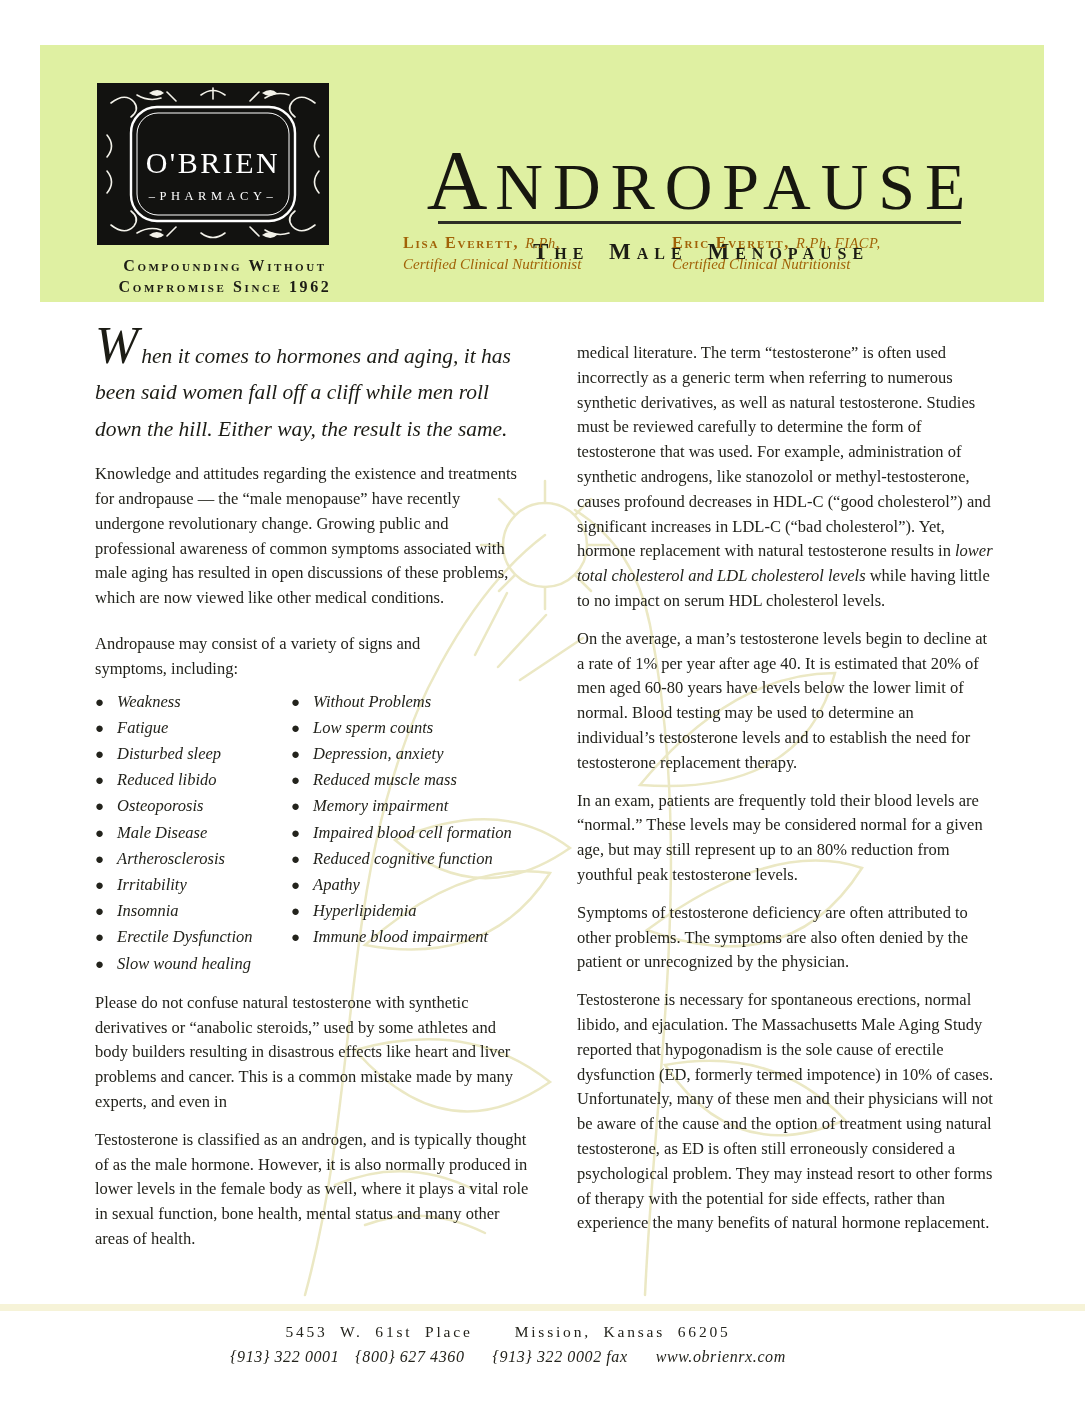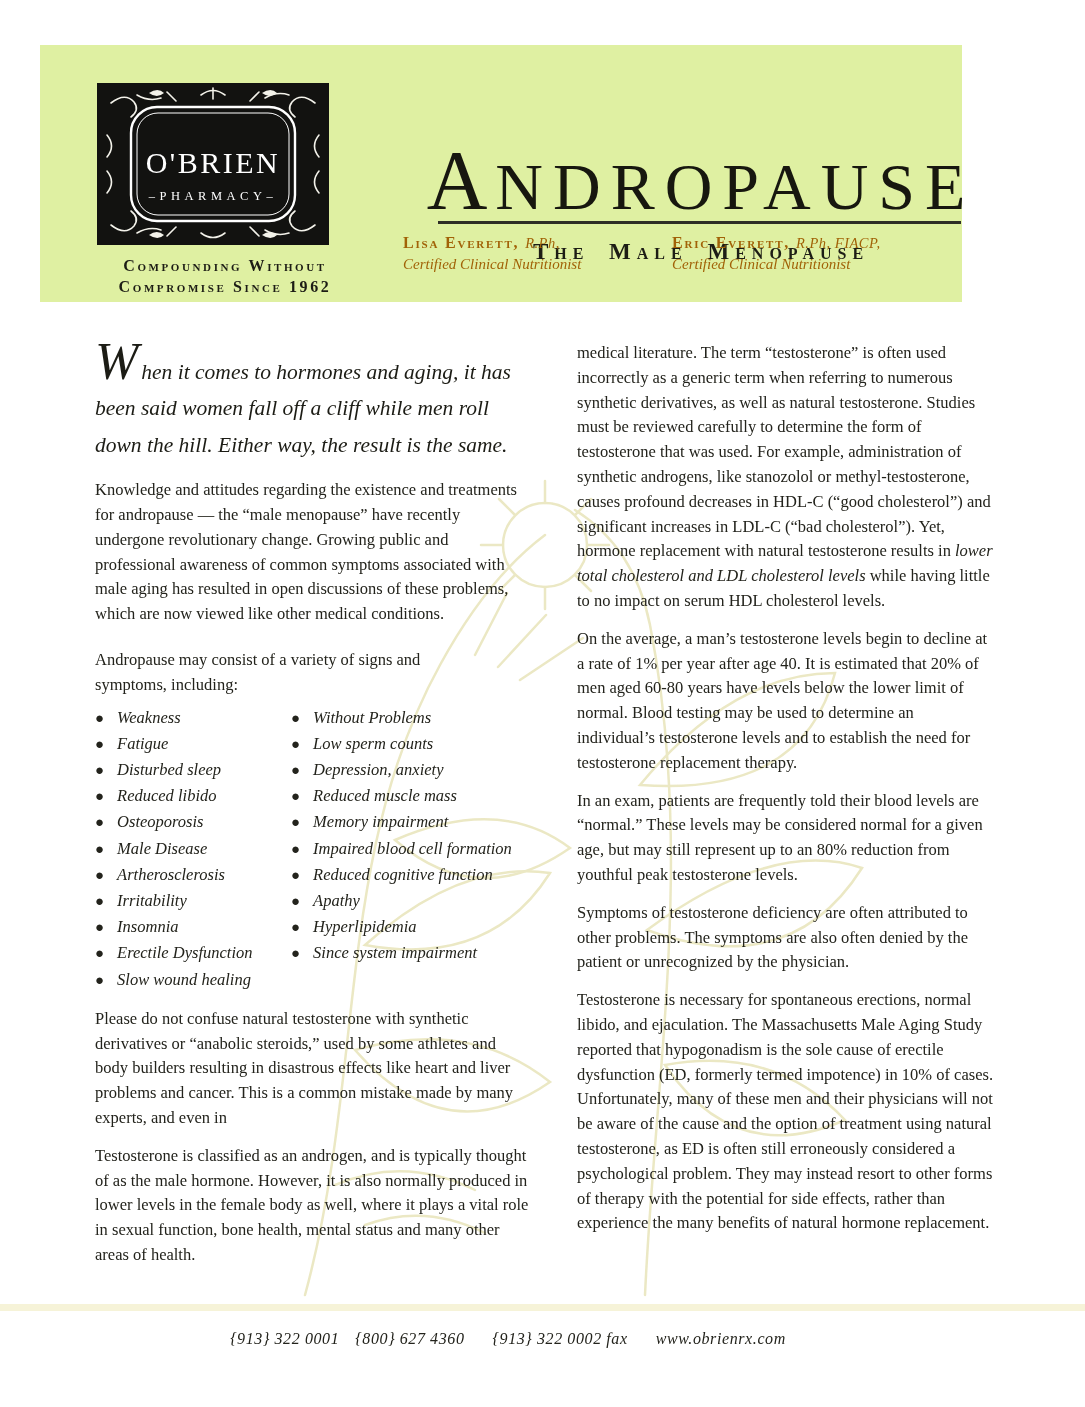--- a/index.html
+++ b/index.html
@@ -10,7 +10,7 @@
   }
 
   
-  .band { position:absolute; left:40px; top:45px; width:922px; height:257px; background:#dff0a2; }
+  .band { position:absolute; left:40px; top:45px; width:1004px; height:257px; background:#dff0a2; }
   .logo { position:absolute; left:57px; top:38px; width:232px; height:162px; }
   .tagline {
     position:absolute; left:30px; top:210px; width:310px; text-align:center;

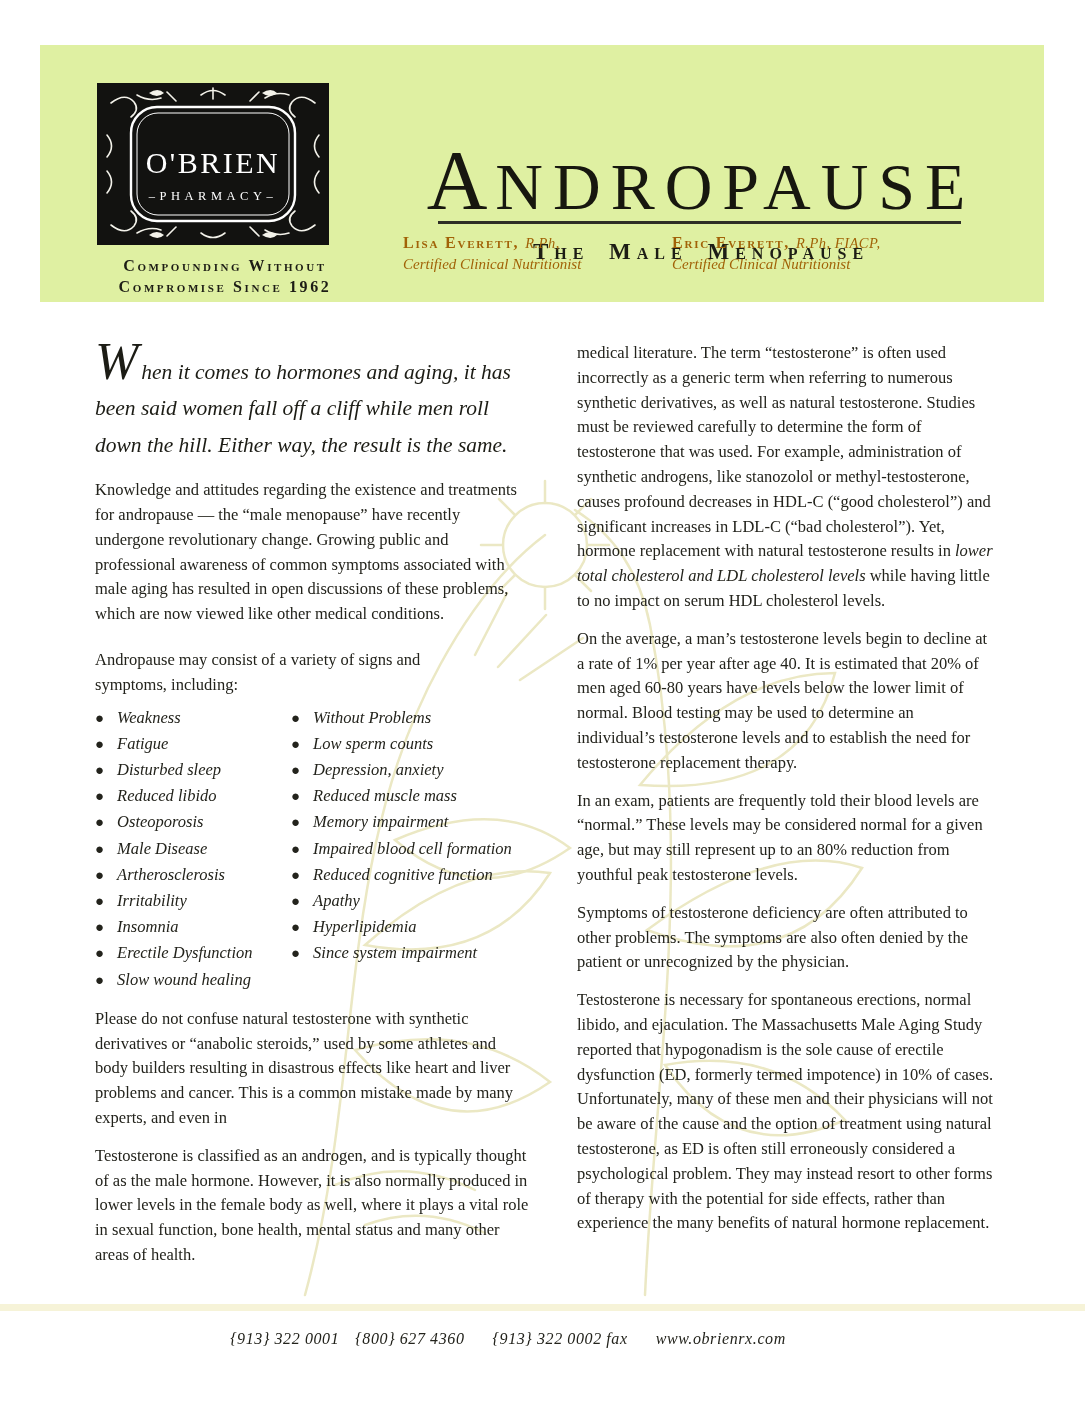--- a/index.html
+++ b/index.html
@@ -36,7 +36,7 @@
 
   
   .col { position:absolute; z-index:2; font-size:16.5px; line-height:24.8px; }
-  .col-left  { left:95px;  top:354px; width:436px; }
+  .col-left  { left:95px;  top:338px; width:436px; }
   .col-right { left:577px; top:341px; width:417px; }
   .para { margin:0 0 13px 0; }
   .intro { font-style:italic; font-size:21.5px; line-height:36.4px; margin:0 0 15px 0; color:#1c1c15; }

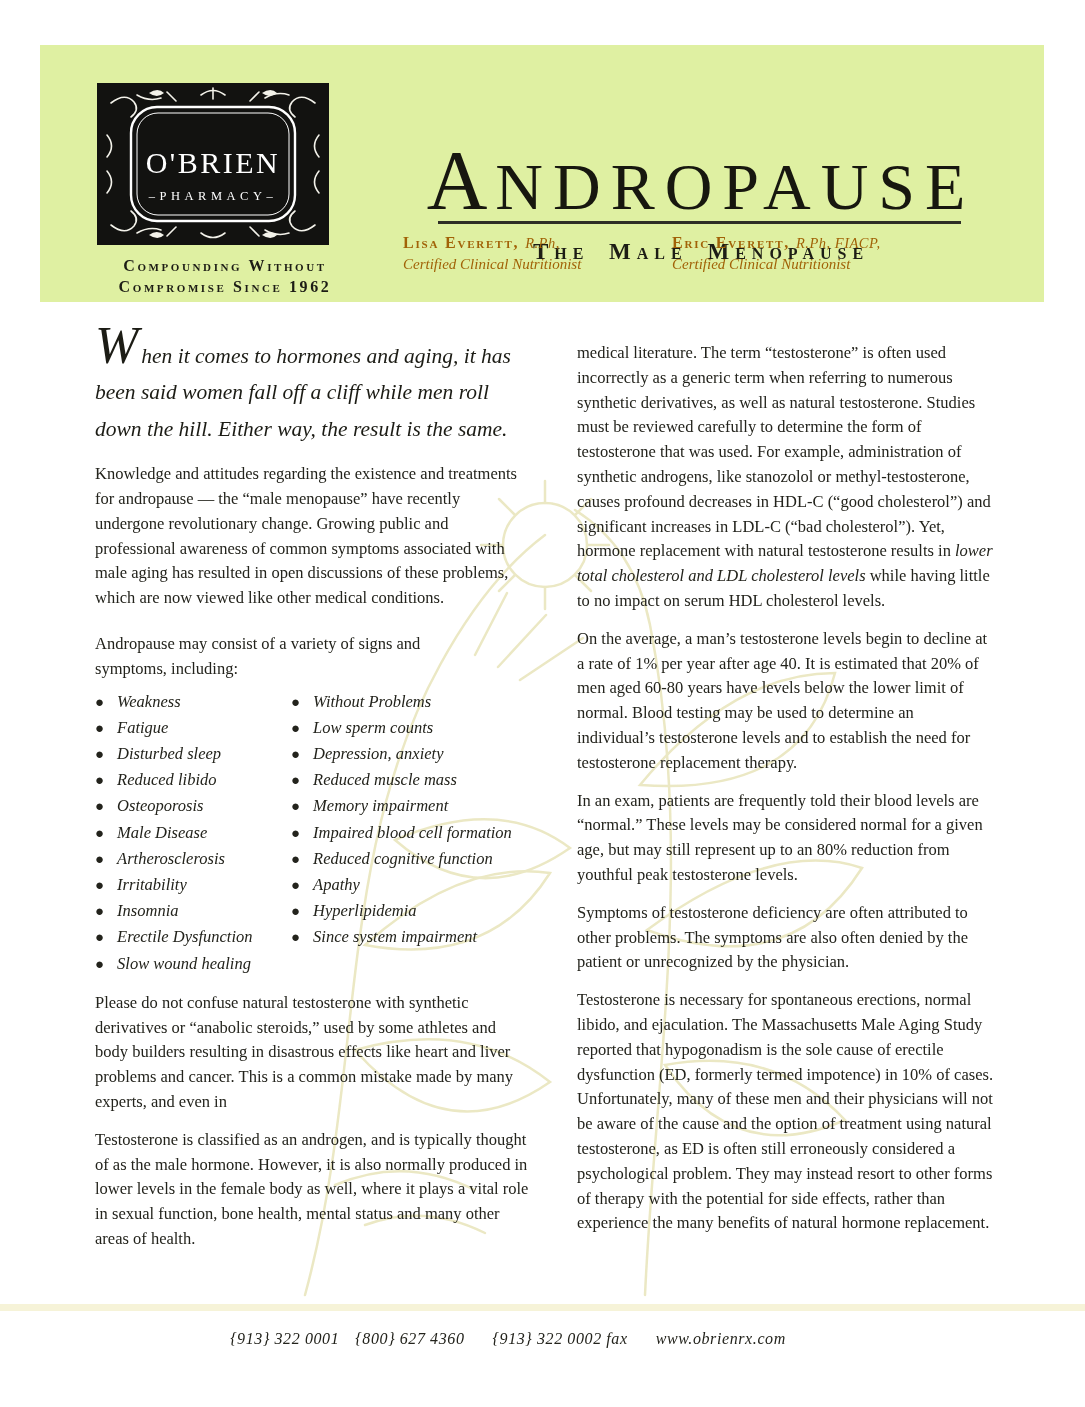--- a/index.html
+++ b/index.html
@@ -230,7 +230,7 @@
           </li>
           <li>
             <span class="dot">●</span>
-            <span>Since system impairment</span>
+            <span>Immune blood impairment</span>
           </li>
         </ul>
     </div>

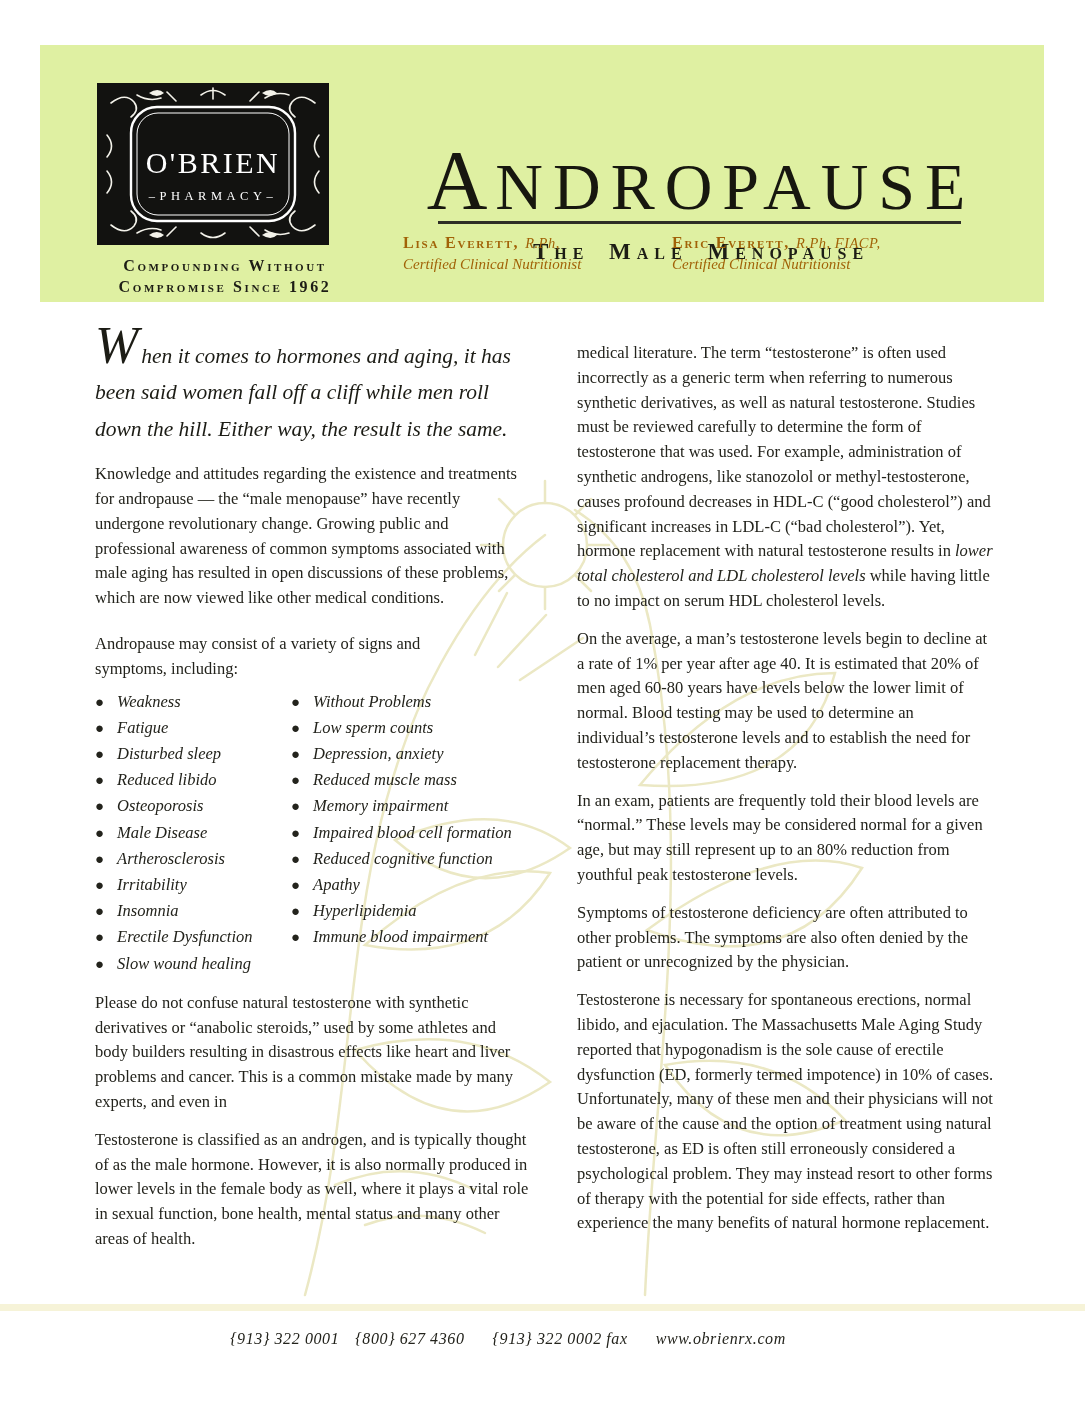--- a/index.html
+++ b/index.html
@@ -249,6 +249,9 @@
 
   <div class="footer-rule"></div>
   <footer class="footer">
+    <div class="footer-line1">
+      <span>5453 W. 61st Place</span><span class="gap"></span><span>Mission, Kansas 66205</span>
+    </div>
     <div class="footer-line2">
       <span>{913} 322 0001</span><span class="sp1"></span><span>{800} 627 4360</span><span class="sp2"></span><span>{913} 322 0002 fax</span><span class="sp2"></span><span>www.obrienrx.com</span>
     </div>

